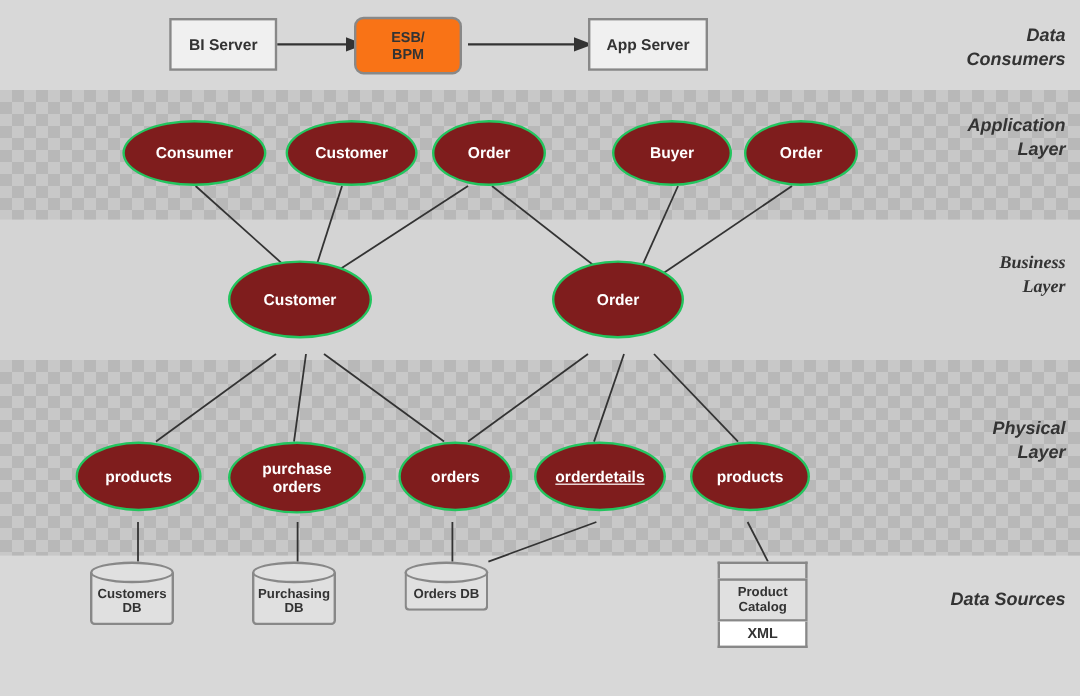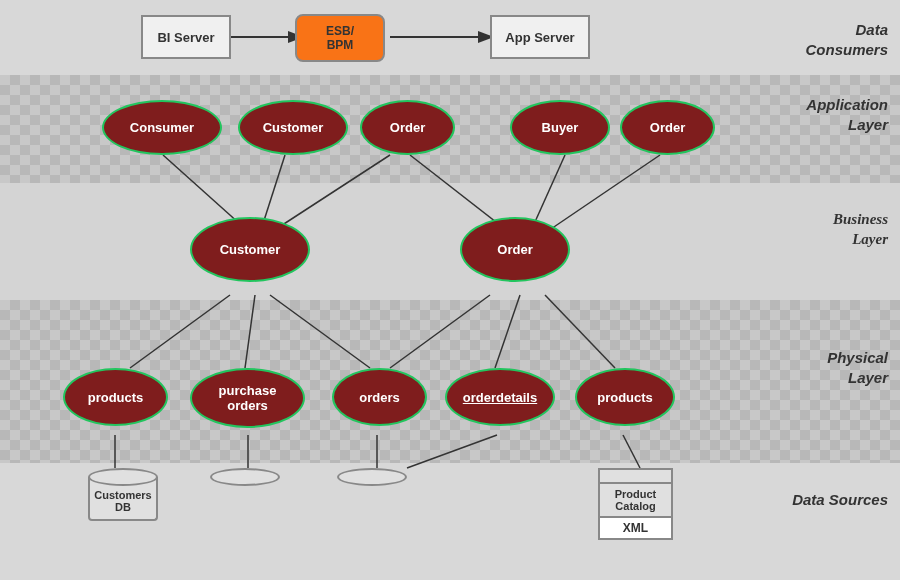--- a/index.html
+++ b/index.html
@@ -318,7 +318,7 @@
   <span>products</span>
 </div>
 
-<div class="db-node" style="left:75px; top:468px;margin-left:13px;">
+<div class="db-node" style="left:75px; top:468px;">
   <div class="db-top"></div>
   <div class="db-body">Customers DB</div>
 </div>

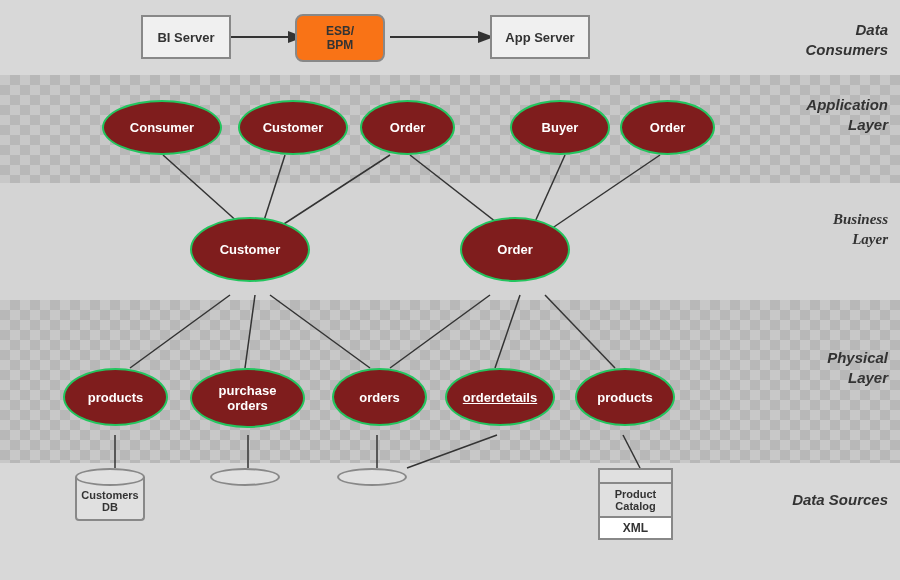--- a/index.html
+++ b/index.html
@@ -325,6 +325,7 @@
 
 <div class="db-node" style="left:210px; top:468px;">
   <div class="db-top"></div>
+  <div class="db-body">Purchasing DB</div>
 </div>
 
 <div class="db-node" style="left:337px; top:468px;">

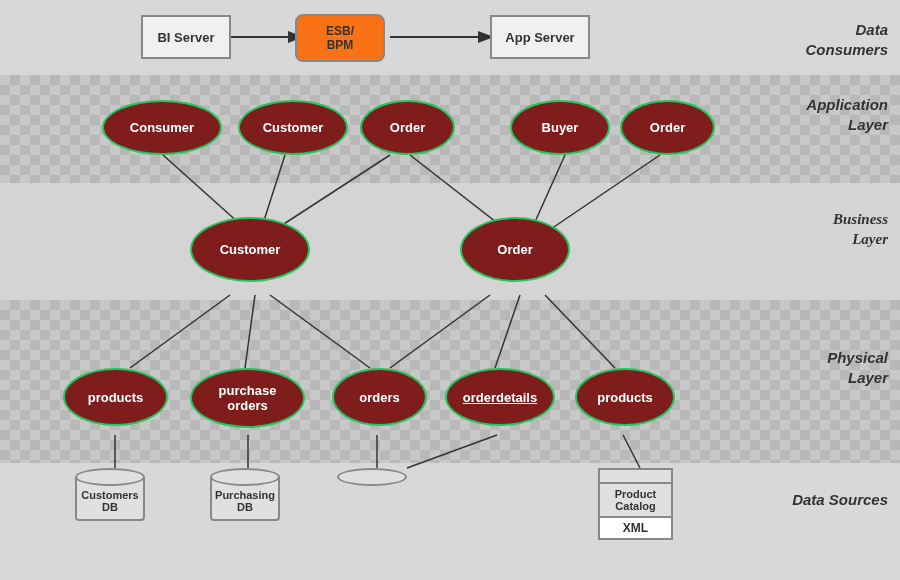--- a/index.html
+++ b/index.html
@@ -330,6 +330,7 @@
 
 <div class="db-node" style="left:337px; top:468px;">
   <div class="db-top"></div>
+  <div class="db-body">Orders DB</div>
 </div>
 
 <div class="catalog-box" style="left:598px; top:468px;">

